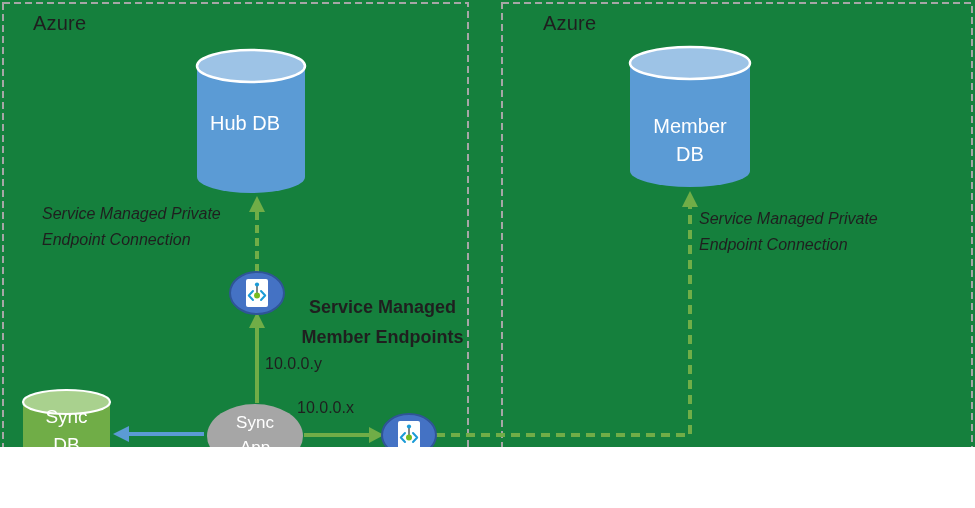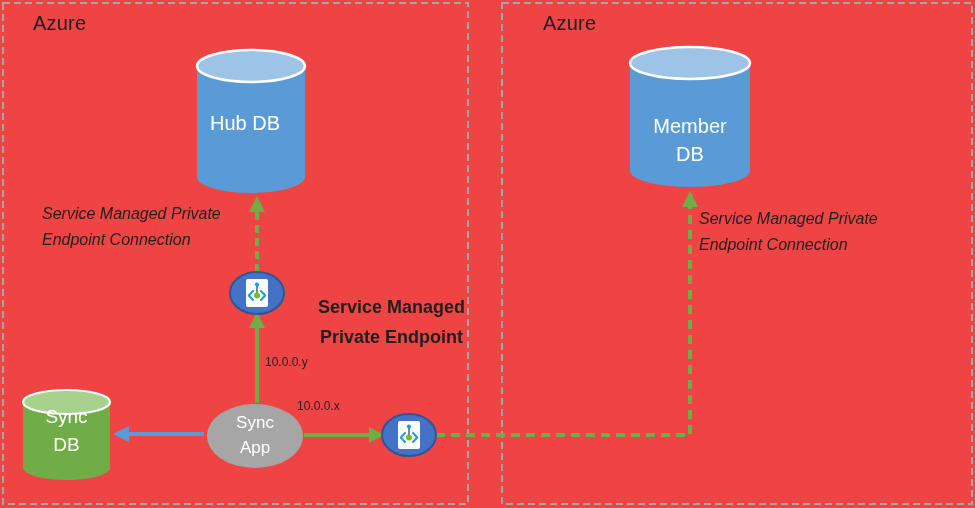--- a/index.html
+++ b/index.html
@@ -4,7 +4,7 @@
 <style>
   html,body{margin:0;padding:0;background:#fff;}
   .canvas{
-    position:relative;width:975px;height:508px;background:#ef4444;
+    position:relative;width:975px;height:447px;background:#15803d;
     font-family:"Liberation Sans", sans-serif;overflow:hidden;
   }
   .canvas svg{position:absolute;left:0;top:0;}

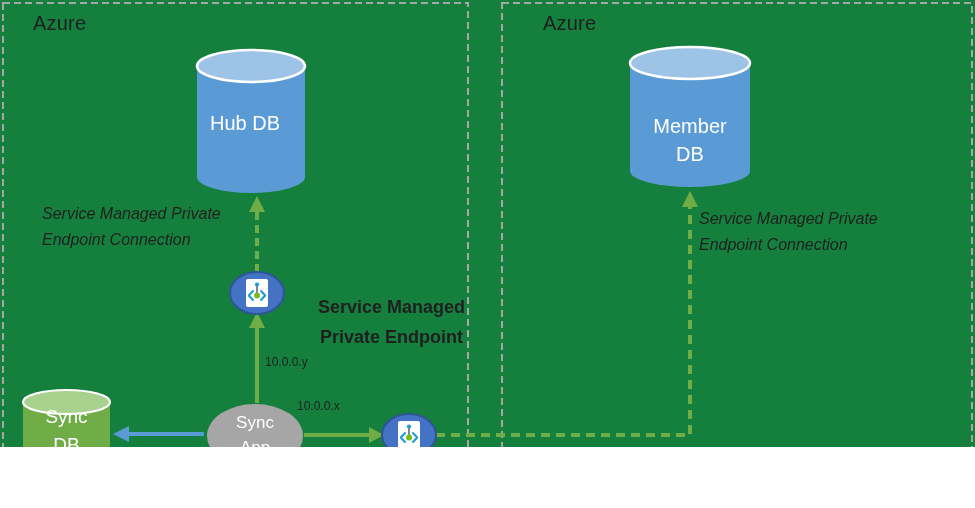--- a/index.html
+++ b/index.html
@@ -20,7 +20,7 @@
   .conn-text{font-size:16px;line-height:26px;white-space:normal;font-style:italic;}
   .conn-left{left:42px;top:201px;width:215px;}
   .conn-right{left:699px;top:206px;width:220px;}
-  .bold-title{left:294px;top:292px;width:195px;font-size:18px;font-weight:700;
+  .bold-title{left:285px;top:292px;width:195px;font-size:18px;font-weight:700;
               line-height:30px;text-align:center;white-space:normal;}
   .ip{font-size:12px;text-align:right;}
   .ip-y{left:265px;top:355px;}

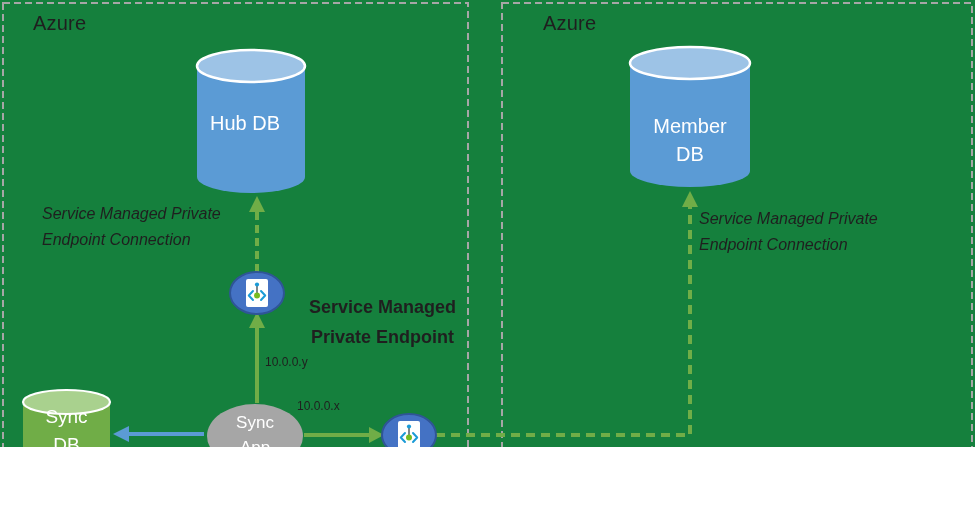--- a/index.html
+++ b/index.html
@@ -138,7 +138,7 @@
 
   <div class="txt bold-title">
     <div>Service Managed</div>
-    <div>Private Endpoint</div>
+    <div>Member Endpoints</div>
   </div>
 
   <div class="txt ip ip-y">10.0.0.y</div>

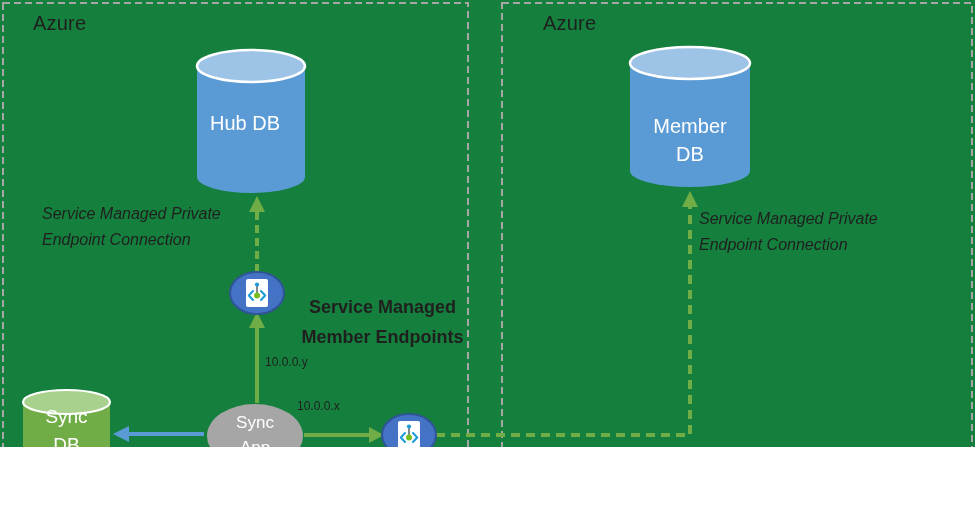--- a/index.html
+++ b/index.html
@@ -22,7 +22,7 @@
   .conn-right{left:699px;top:206px;width:220px;}
   .bold-title{left:285px;top:292px;width:195px;font-size:18px;font-weight:700;
               line-height:30px;text-align:center;white-space:normal;}
-  .ip{font-size:12px;text-align:right;}
+  .ip{font-size:16px;text-align:right;}
   .ip-y{left:265px;top:355px;}
   .ip-x{left:297px;top:399px;}
 </style>

